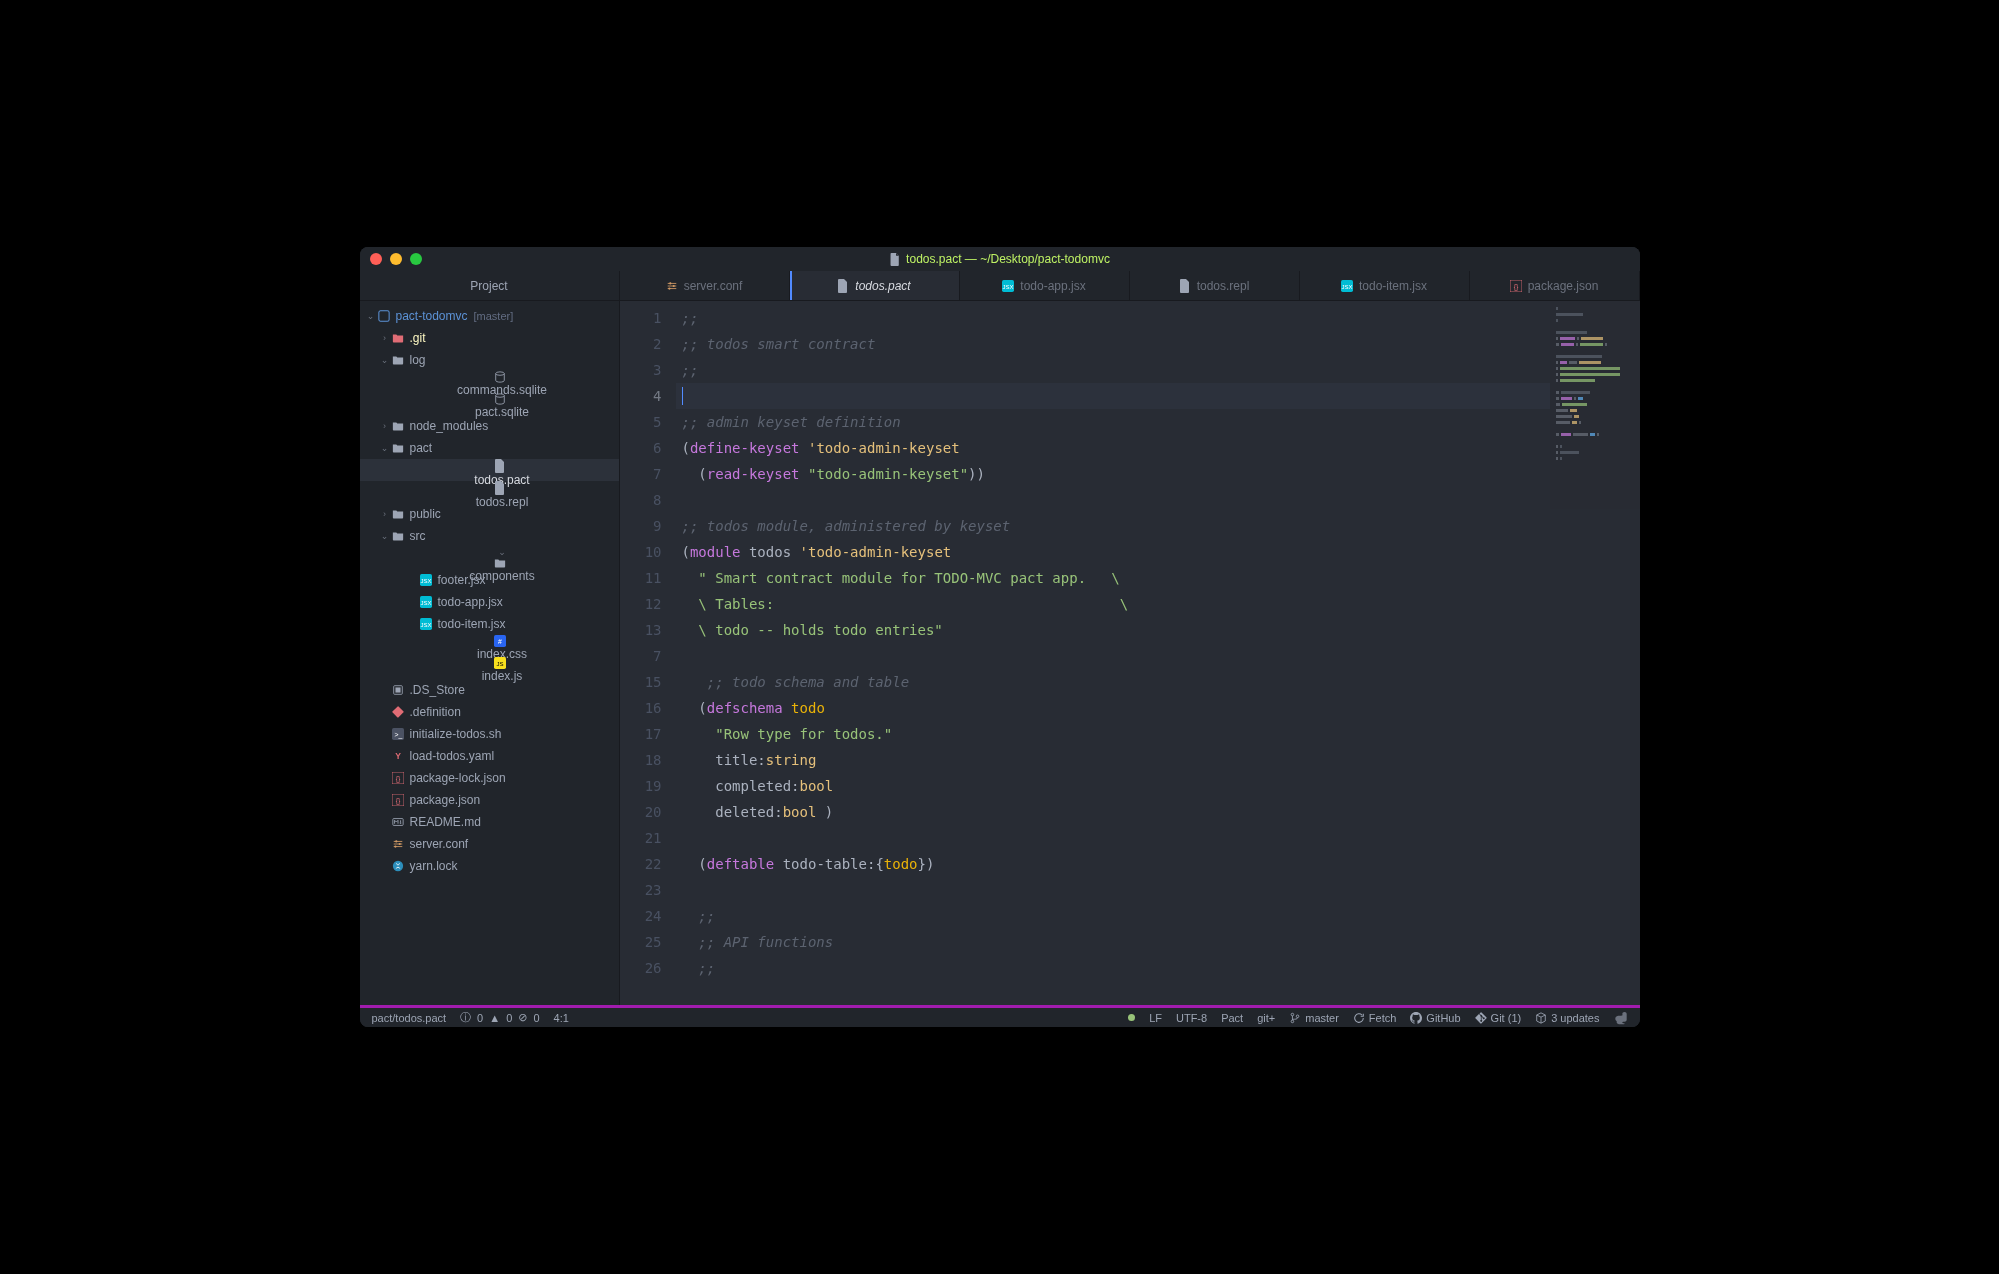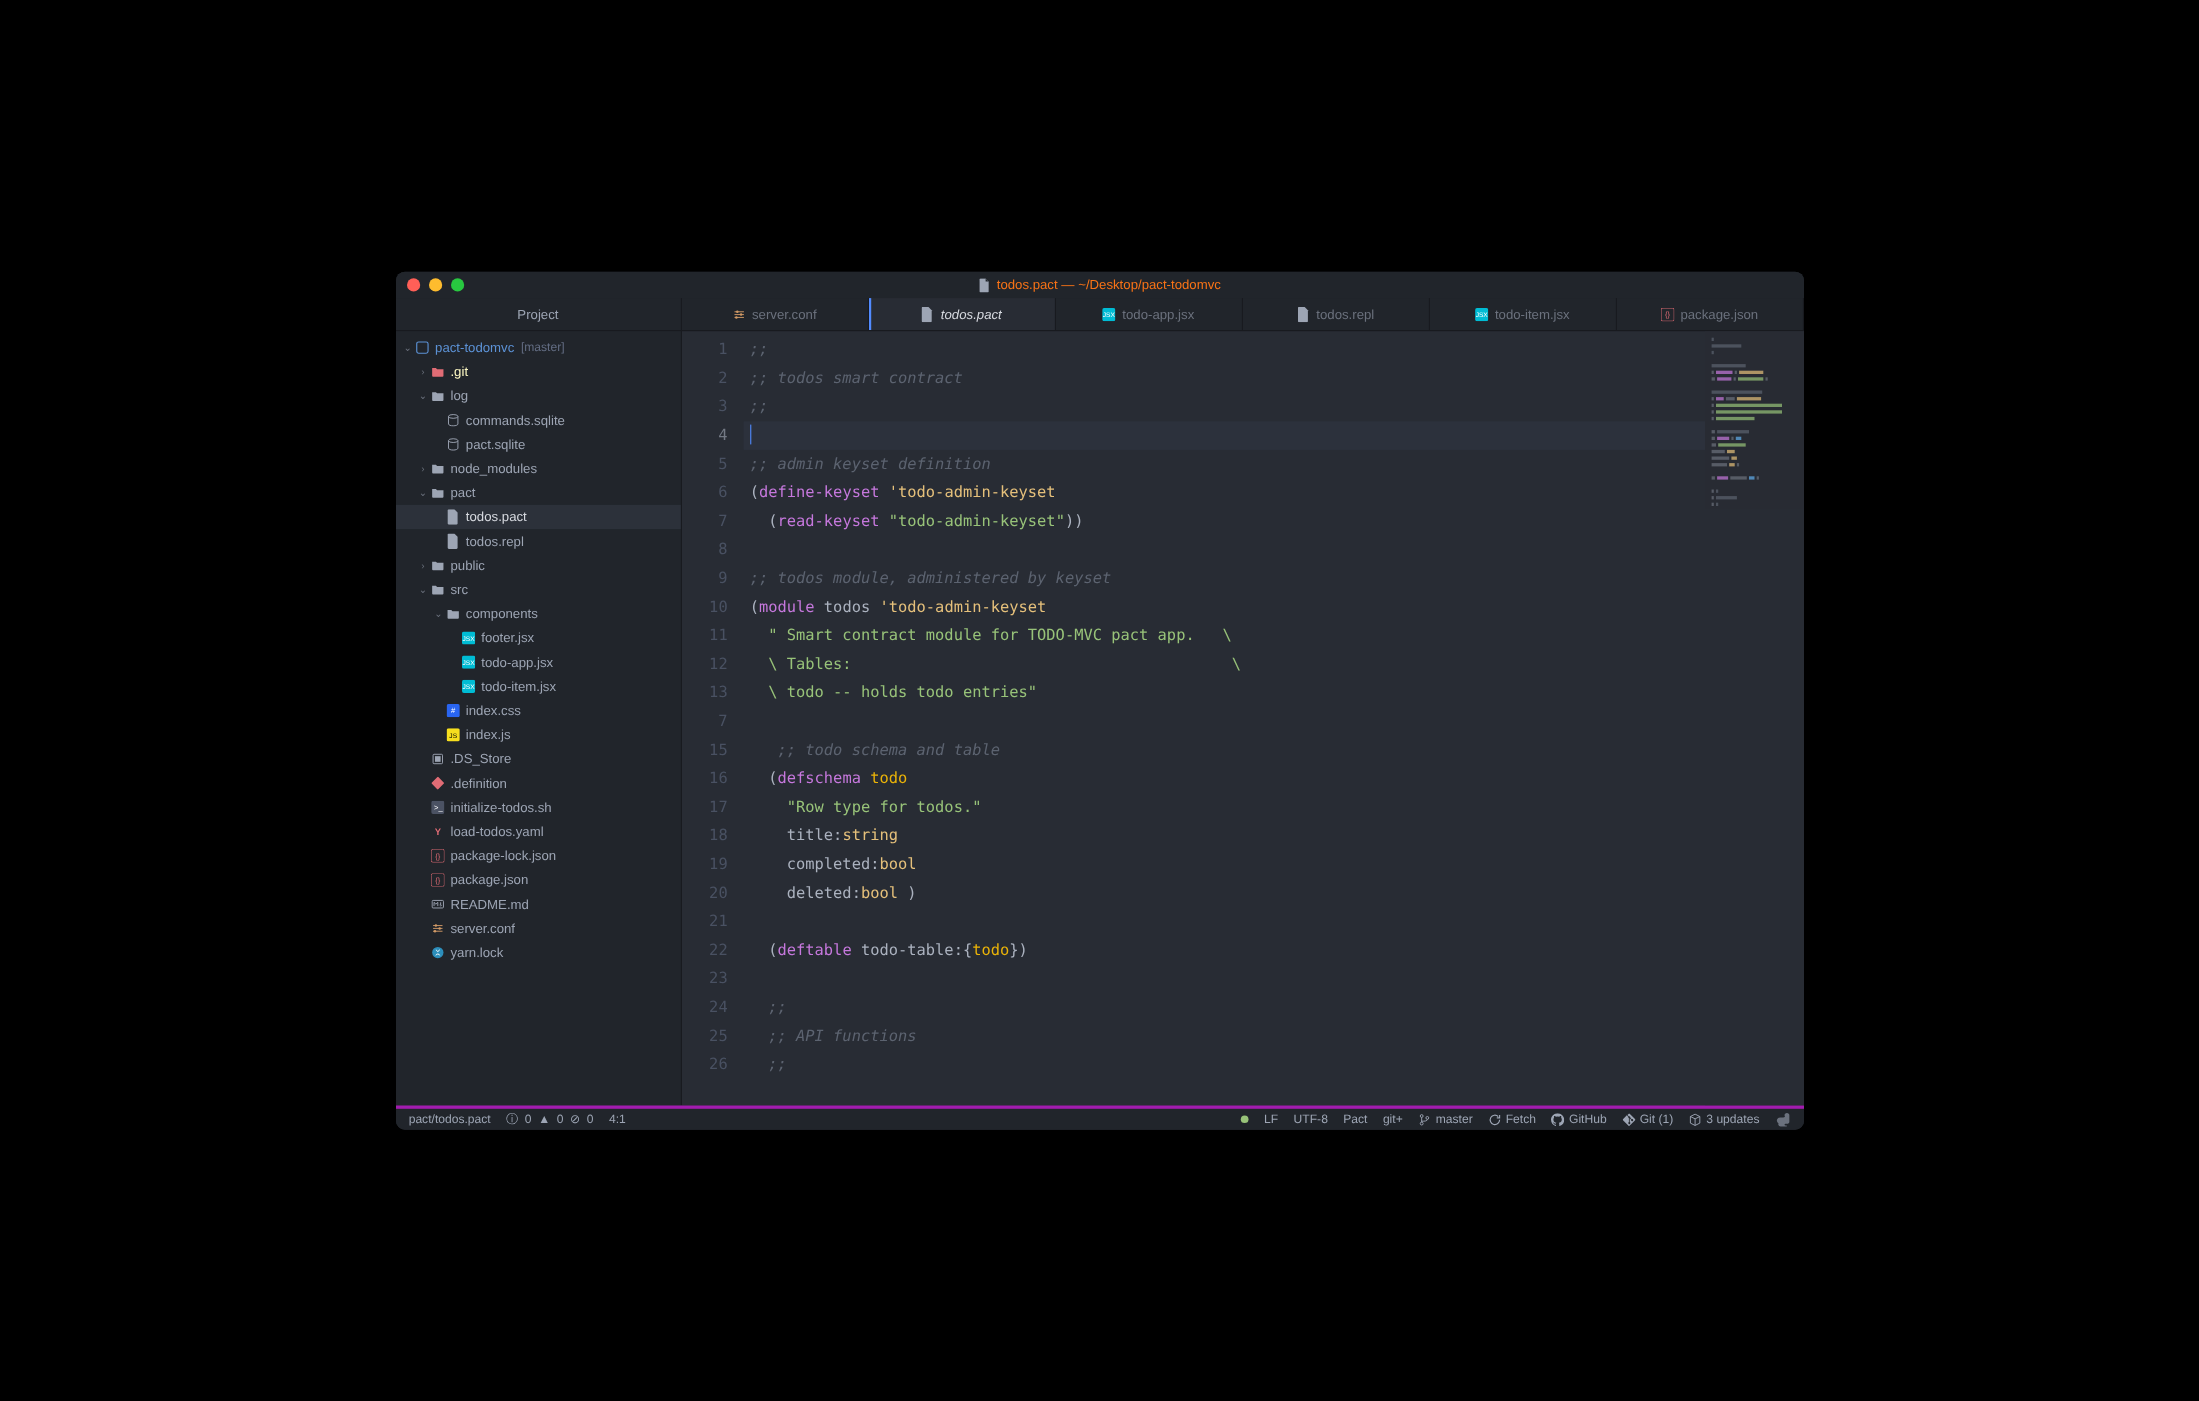--- a/index.html
+++ b/index.html
@@ -39,7 +39,7 @@
   position: absolute;
   left: 50%;
   transform: translateX(-50%);
-  color: #f97316;
+  color: #bef264;
   font-size: 12px;
   display: flex;
   align-items: center;

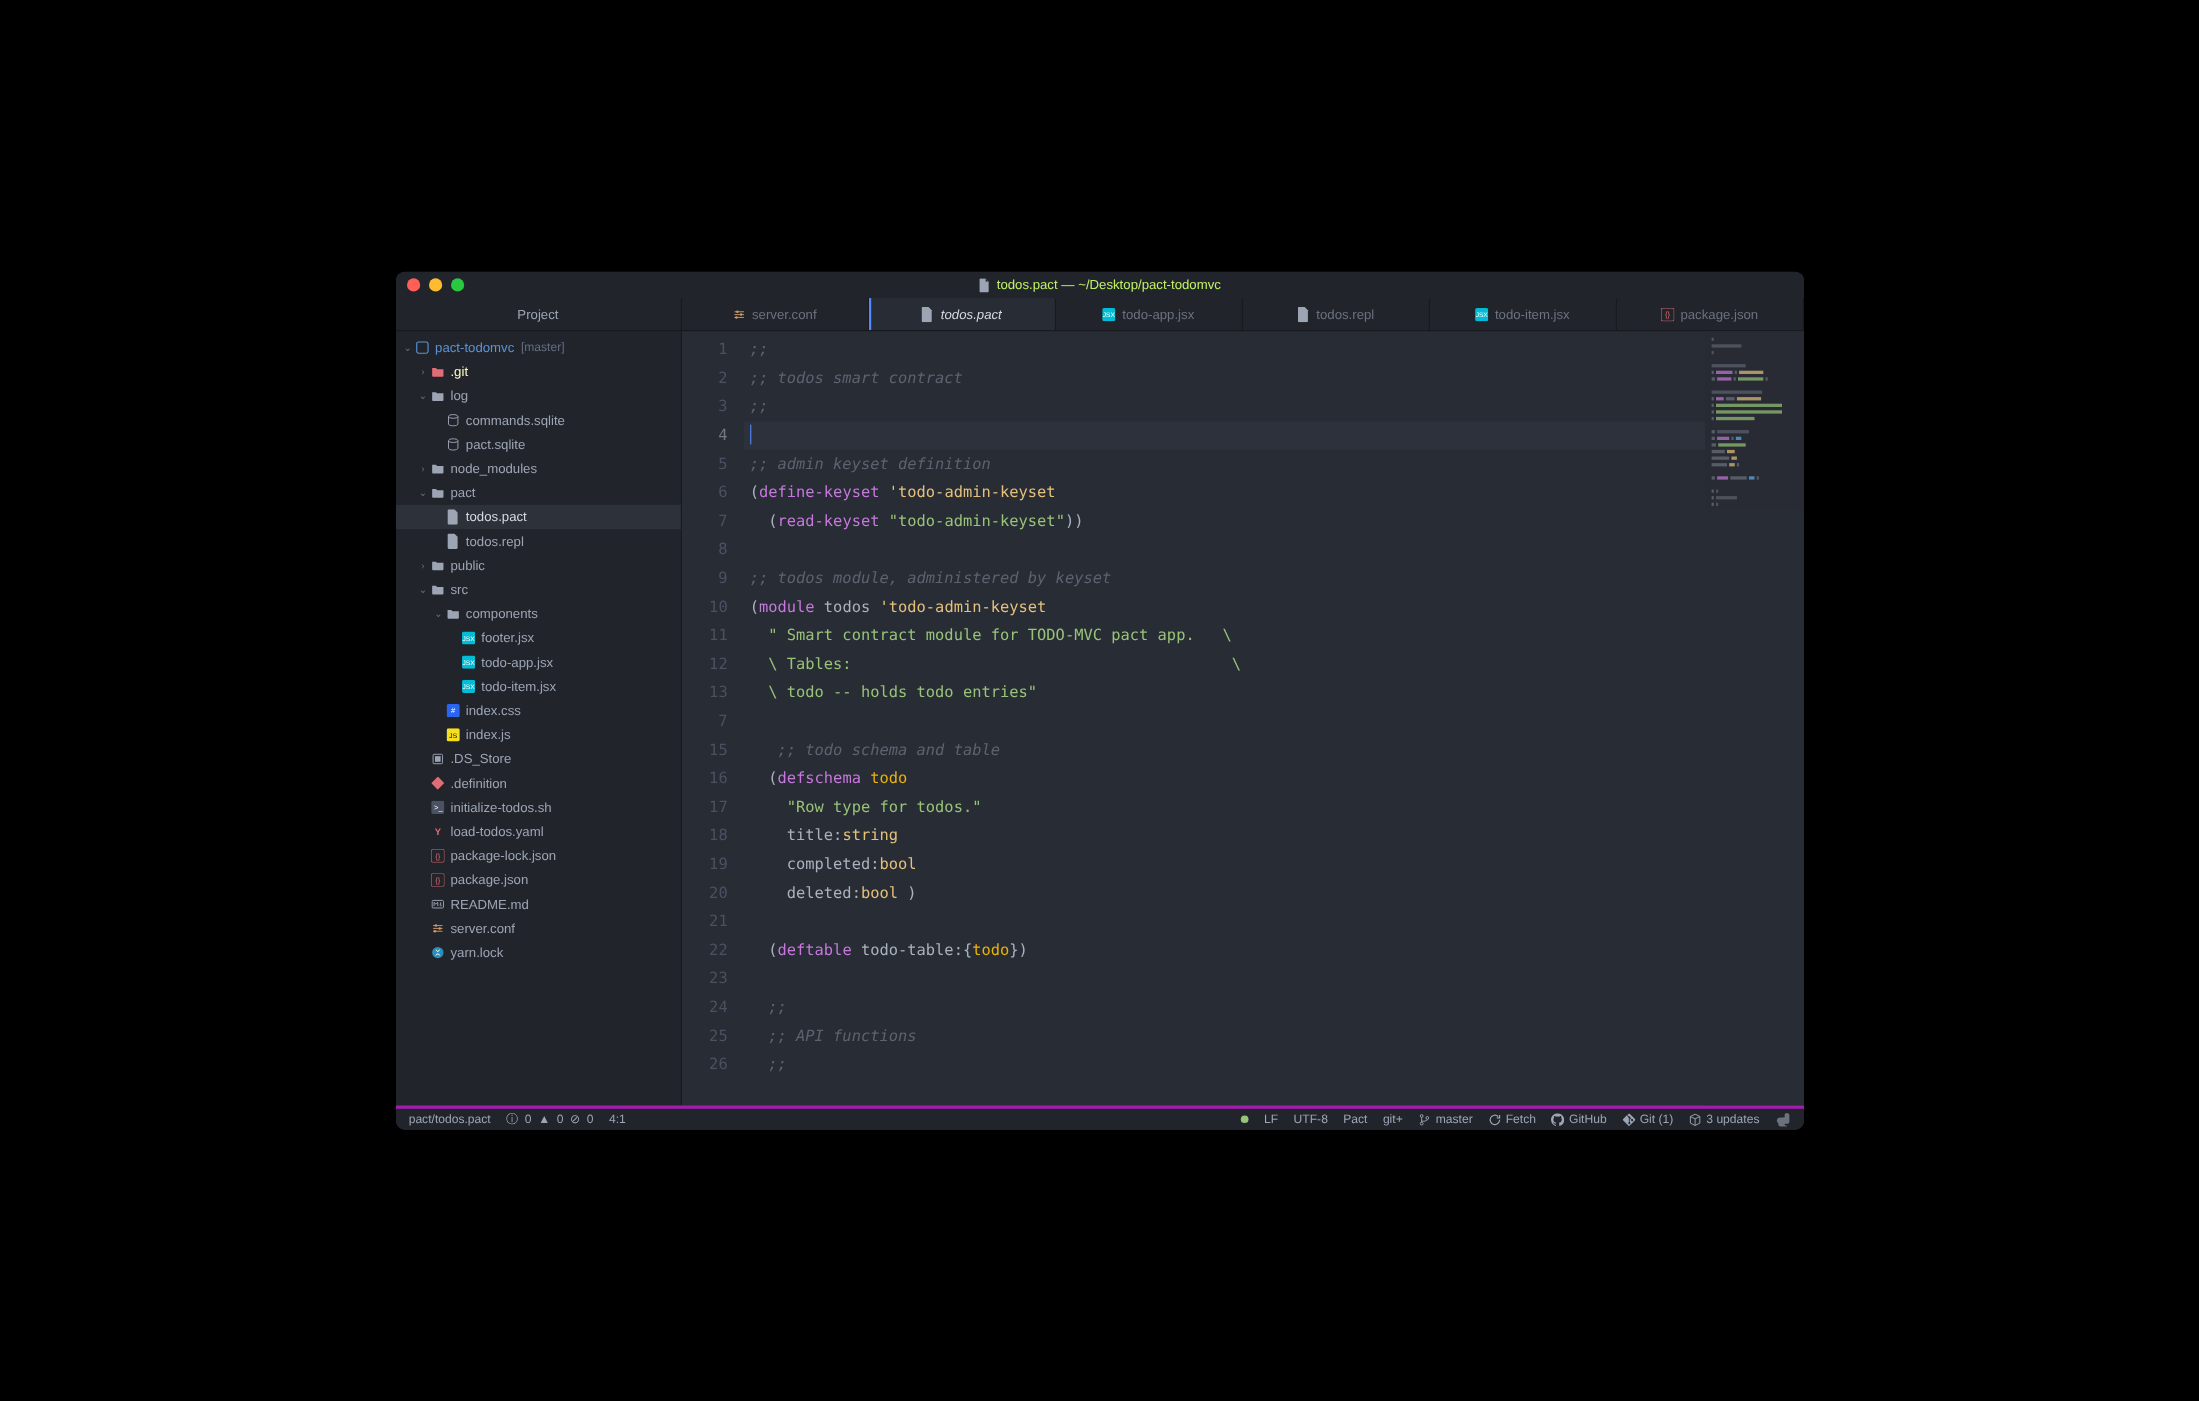--- a/index.html
+++ b/index.html
@@ -79,7 +79,7 @@
 .tree-row .branch { color: #636d83; margin-left: 6px; font-size: 11px; }
 .ind-0 { padding-left: 6px; }
 .ind-1 { padding-left: 20px; }
-.ind-2 { padding-left: 34px; }
+.ind-2 { padding-left: 34px; flex-direction: column; }
 .ind-3 { padding-left: 48px; }
 .editor-area { flex: 1; display: flex; flex-direction: column; overflow: hidden; }
 .tabs {

